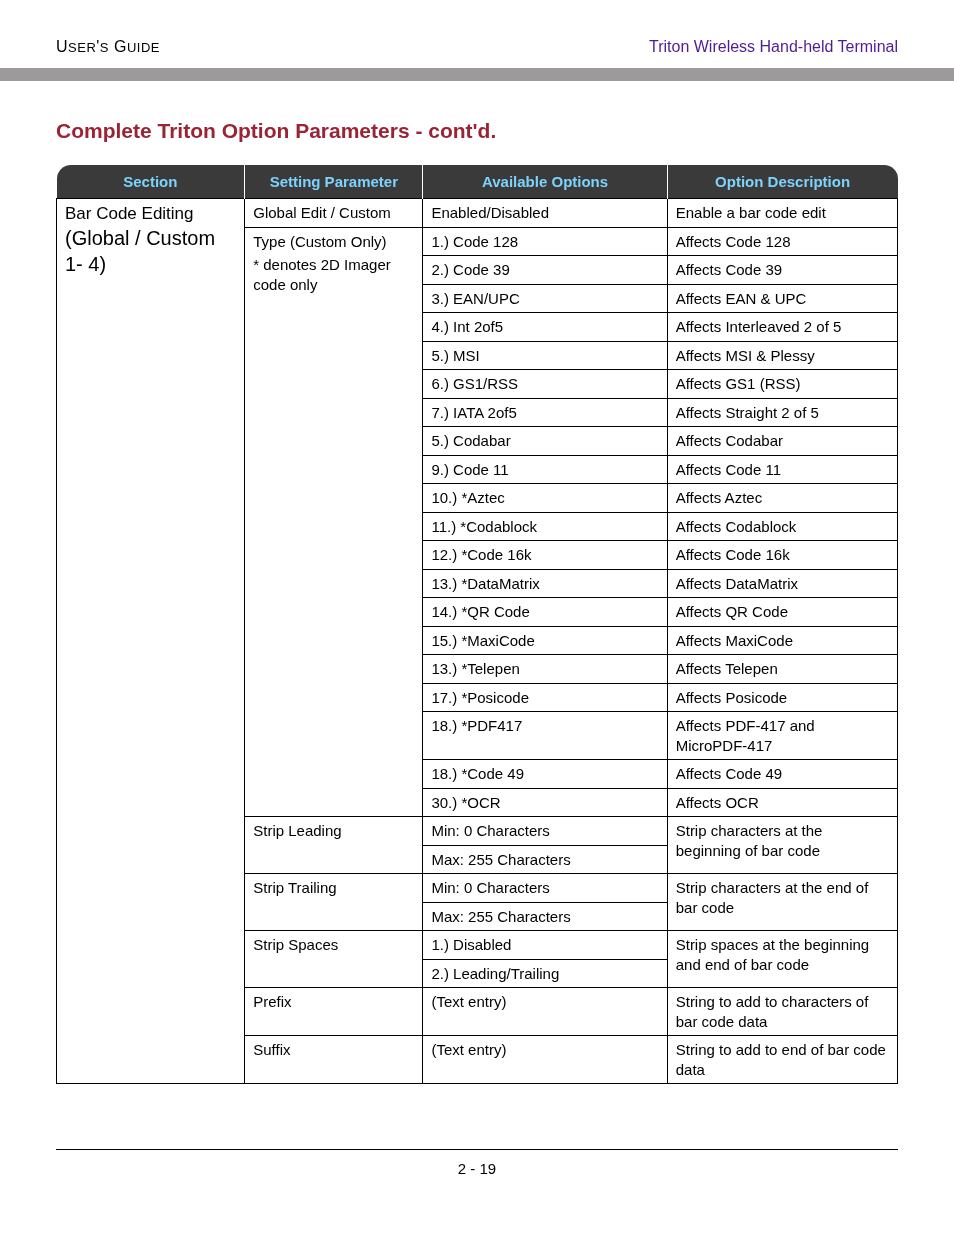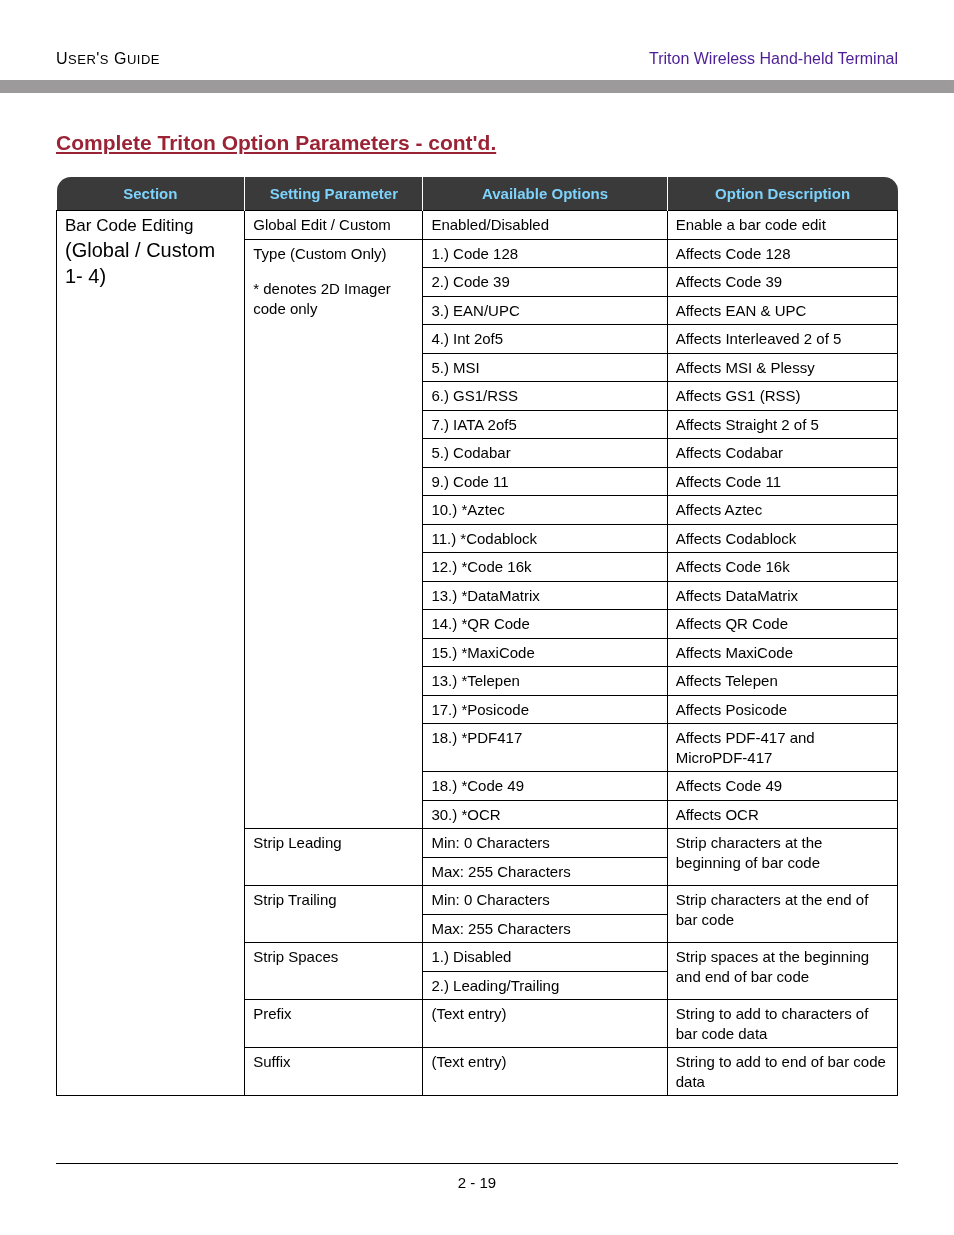--- a/index.html
+++ b/index.html
@@ -17,7 +17,7 @@
   .header-row {
     display: flex;
     justify-content: space-between;
-    padding: 50px 56px 8px 56px;
+    padding: 38px 56px 8px 56px;
     font-size: 16px;
   }
   .header-left { letter-spacing: 0.5px; }

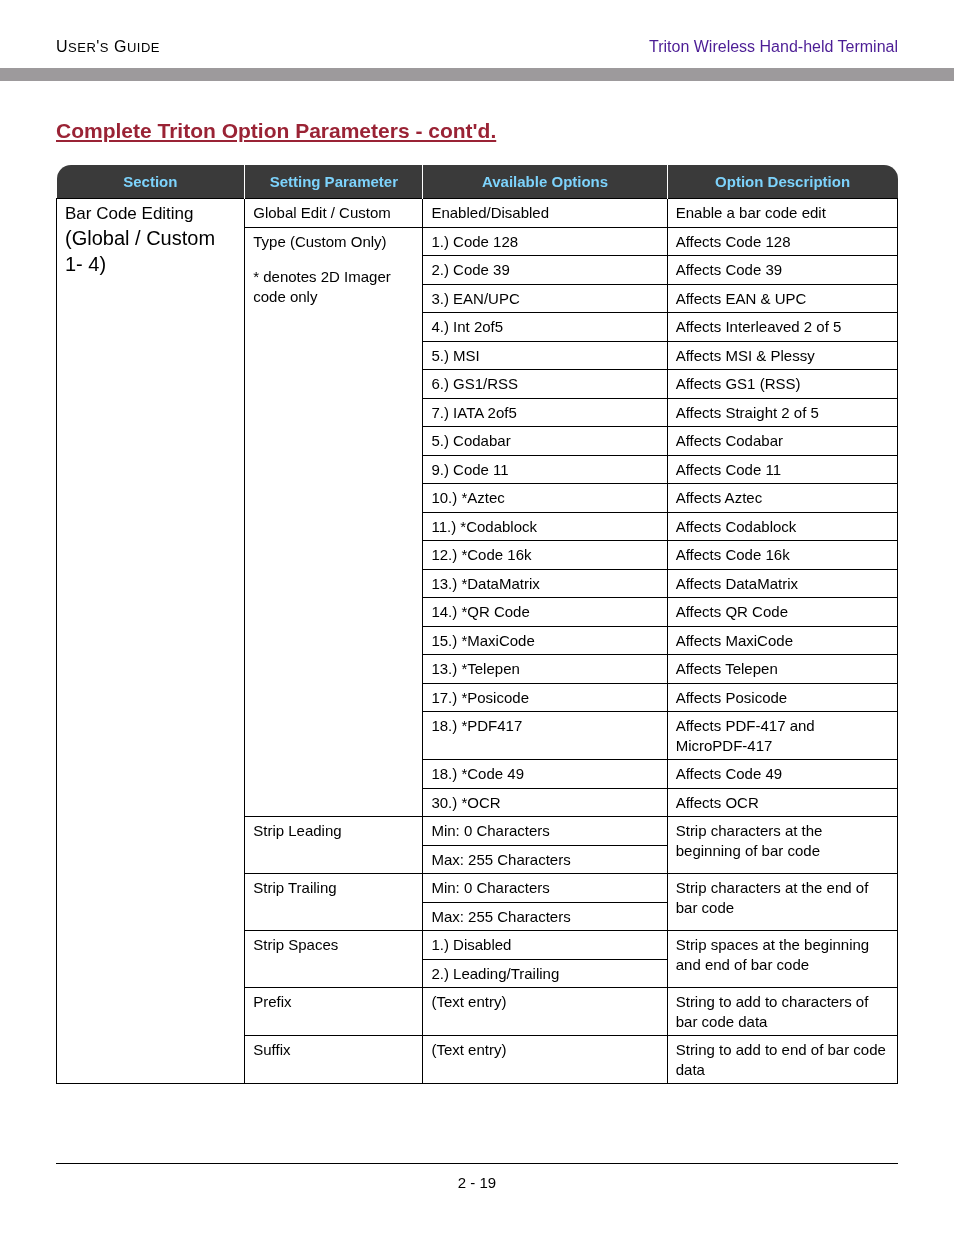--- a/index.html
+++ b/index.html
@@ -32,7 +32,6 @@
     font-size: 21px;
     font-weight: bold;
     padding: 38px 48px 22px 56px;
-    text-decoration: underline;
   }
   .table-wrap {
     margin: 0 56px;

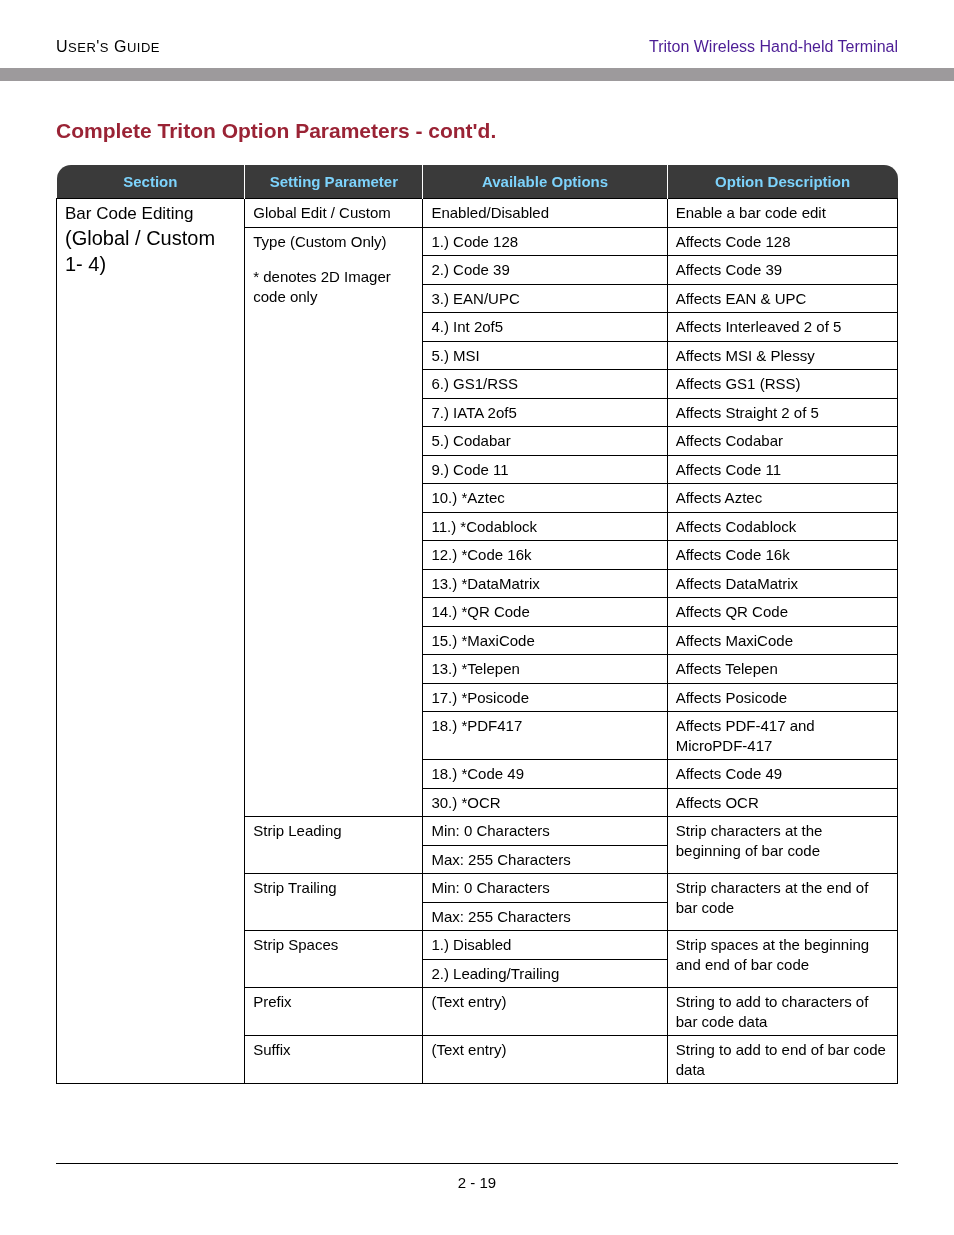--- a/index.html
+++ b/index.html
@@ -73,7 +73,7 @@
   td.section-cell .section-main { font-size: 17px; }
   td.section-cell .section-sub { font-size: 20px; }
   td.last-br   { border-bottom-right-radius: 14px; }
-  .param-note { margin-top: 16px; line-height: 1.35; }
+  .param-note { margin-top: 4px; line-height: 1.35; }
   .footer {
     position: absolute;
     bottom: 42px;

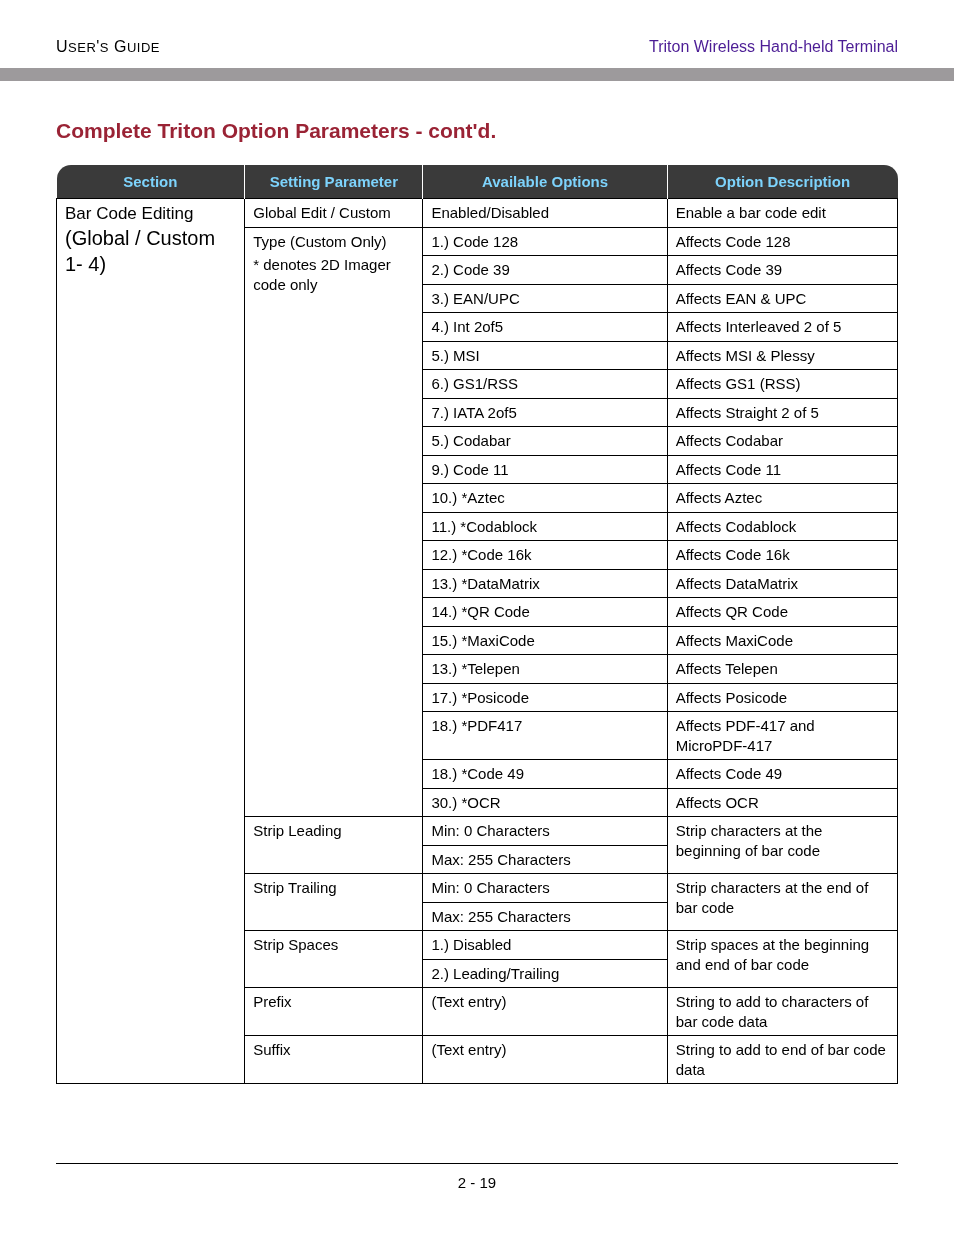--- a/index.html
+++ b/index.html
@@ -82,7 +82,7 @@
     text-align: center;
     padding-top: 10px;
     font-size: 15px;
-    margin: 2px 56px;
+    margin: 16px 56px;
   }
 </style>
 </head>

